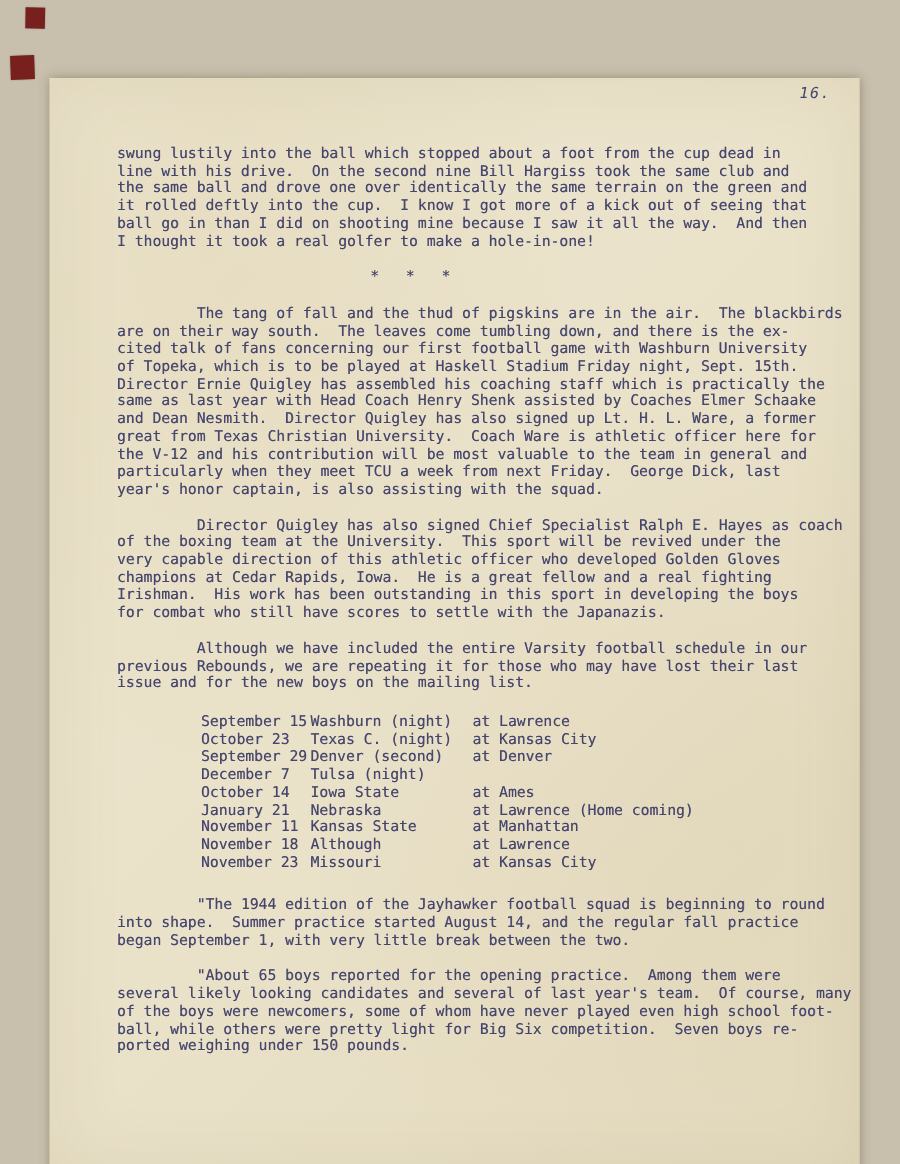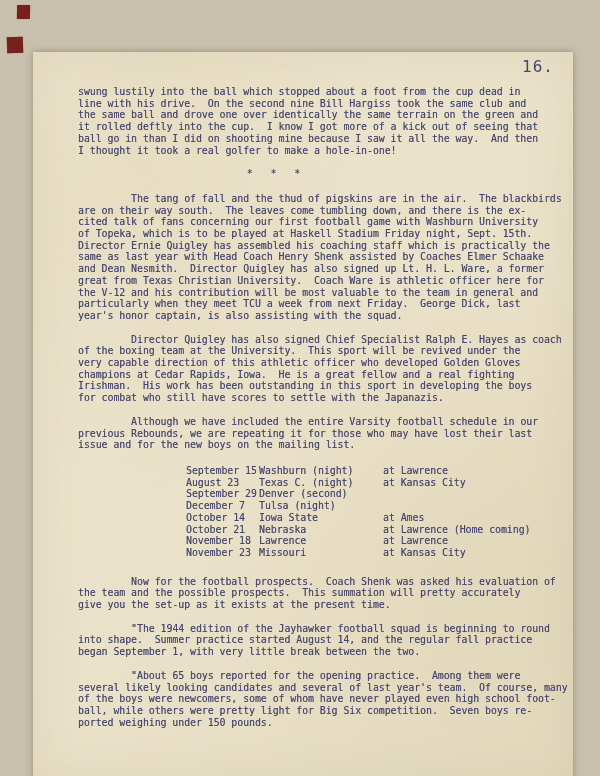--- a/index.html
+++ b/index.html
@@ -27,7 +27,7 @@
   }
   .page-number{
     position:absolute;right:19px;top:5px;
-    color:var(--ink,#45456d);font-size:16px;letter-spacing:1px;
+    color:var(--ink,#45456d);font-size:10px;letter-spacing:1px;font-style:italic;
   }
   .content{
     position:absolute;left:45px;top:34px;width:502px;

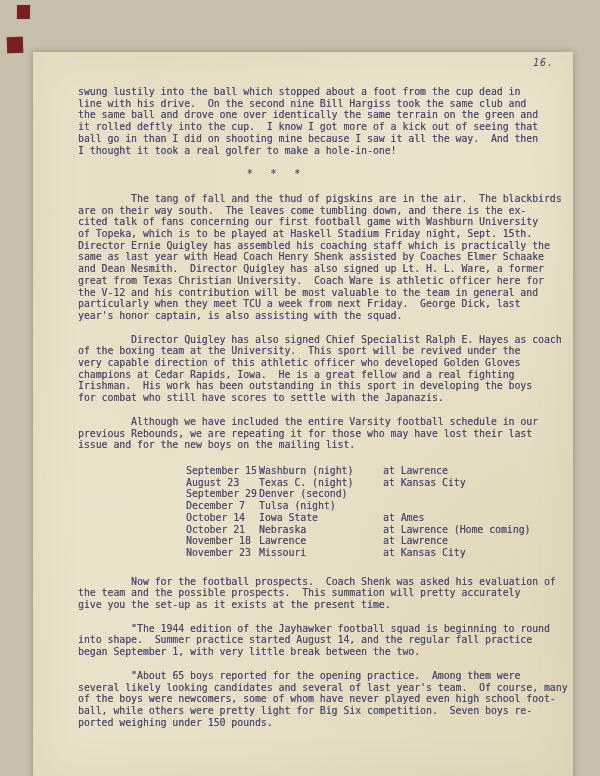--- a/index.html
+++ b/index.html
@@ -30,7 +30,7 @@
     color:var(--ink,#45456d);font-size:10px;letter-spacing:1px;font-style:italic;
   }
   .content{
-    position:absolute;left:45px;top:34px;width:502px;
+    position:absolute;left:45px;top:45px;width:502px;
     color:var(--ink,#45456d);
     font-size:9.8px;line-height:11.7px;
     text-shadow:0.2px 0.2px 0.4px rgba(64,64,104,0.55);

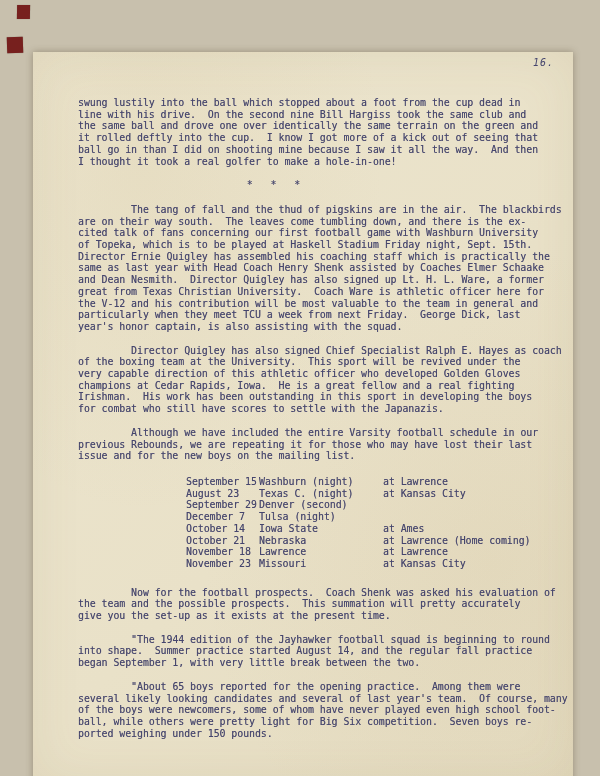--- a/index.html
+++ b/index.html
@@ -46,7 +46,7 @@
     margin:2px 0 13px 0;
   }
   .schedule{
-    margin:14px 0 17px 108px;
+    margin:14px 0 17px 56px;
   }
   .schedule .row{display:flex;line-height:11.7px;}
   .schedule .c1{width:73px;flex:none;white-space:pre;}

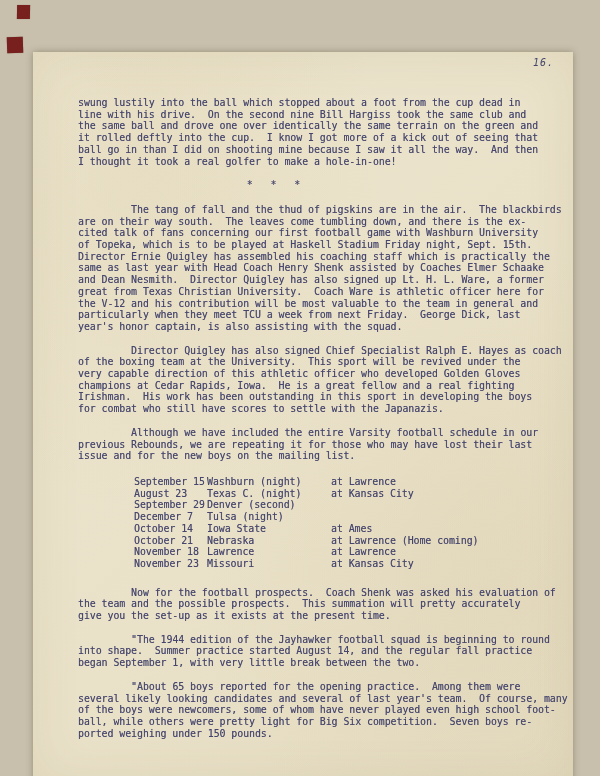--- a/index.html
+++ b/index.html
@@ -50,7 +50,7 @@
   }
   .schedule .row{display:flex;line-height:11.7px;}
   .schedule .c1{width:73px;flex:none;white-space:pre;}
-  .schedule .c2{width:124px;flex:none;white-space:pre;}
+  .schedule .c2{width:108px;flex:none;white-space:pre;}
   .schedule .c3{flex:1;white-space:pre;}
 </style>
 </head>

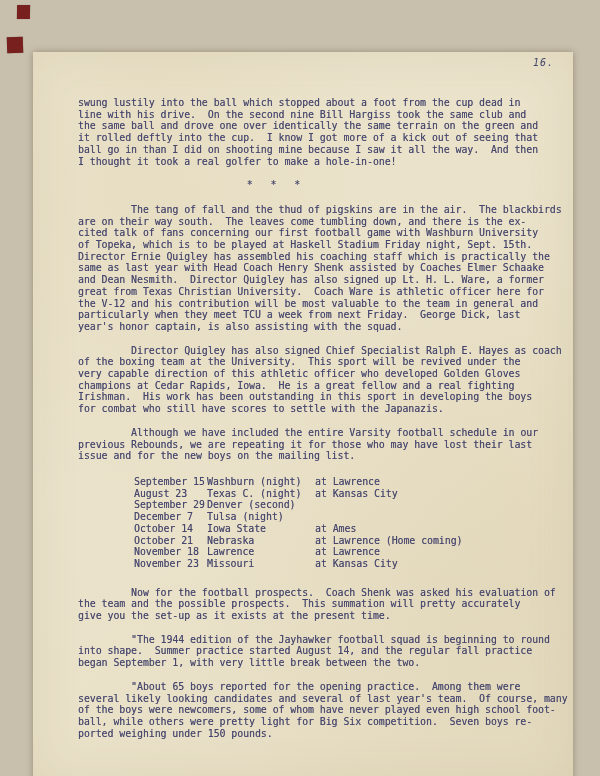--- a/index.html
+++ b/index.html
@@ -102,7 +102,7 @@
         <span class="c3">at Lawrence</span>
       </div>
       <div class="row">
-        <span class="c1">August 23</span>
+        <span class="c1">October 23</span>
         <span class="c2">Texas C. (night)</span>
         <span class="c3">at Kansas City</span>
       </div>

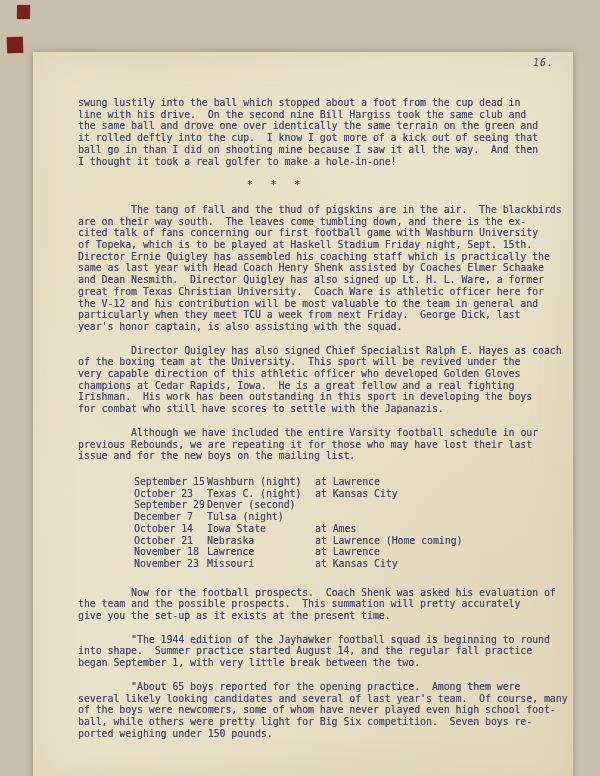--- a/index.html
+++ b/index.html
@@ -109,6 +109,7 @@
       <div class="row">
         <span class="c1">September 29</span>
         <span class="c2">Denver (second)</span>
+        <span class="c3">at Denver</span>
       </div>
       <div class="row">
         <span class="c1">December 7</span>

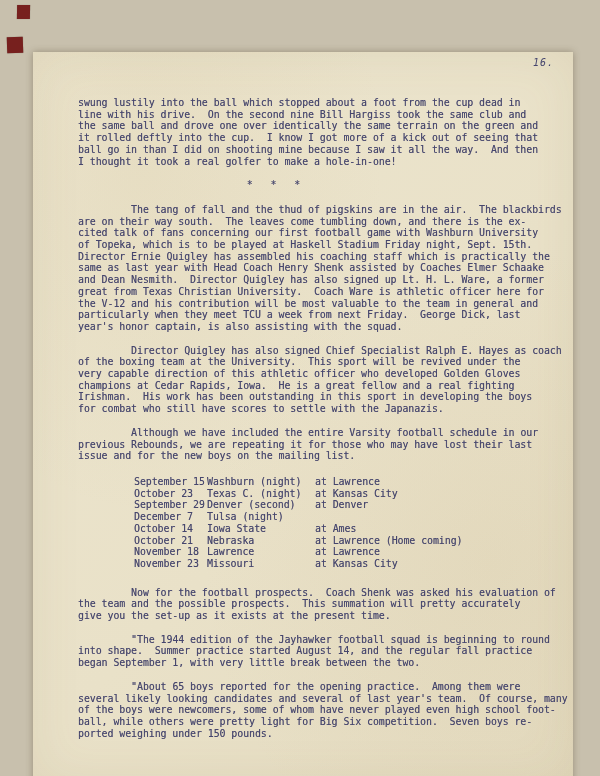--- a/index.html
+++ b/index.html
@@ -121,7 +121,7 @@
         <span class="c3">at Ames</span>
       </div>
       <div class="row">
-        <span class="c1">October 21</span>
+        <span class="c1">January 21</span>
         <span class="c2">Nebraska</span>
         <span class="c3">at Lawrence (Home coming)</span>
       </div>

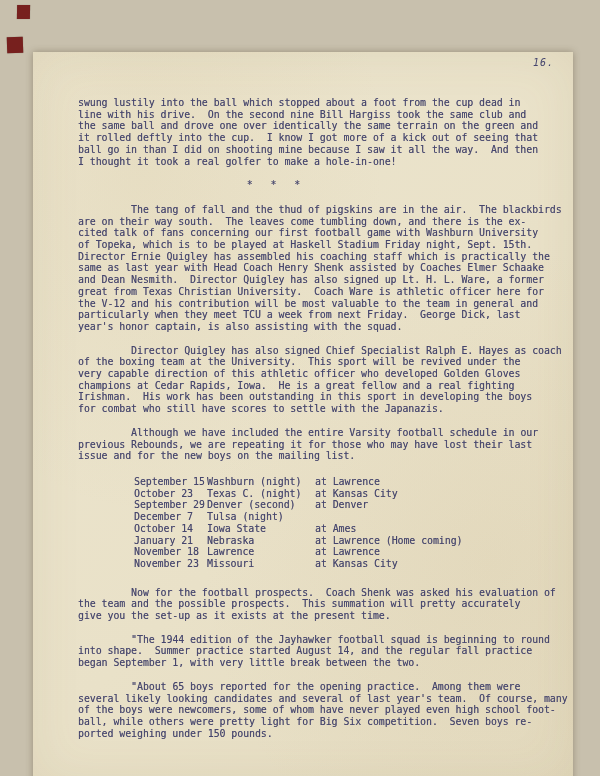--- a/index.html
+++ b/index.html
@@ -126,6 +126,11 @@
         <span class="c3">at Lawrence (Home coming)</span>
       </div>
       <div class="row">
+        <span class="c1">November 11</span>
+        <span class="c2">Kansas State</span>
+        <span class="c3">at Manhattan</span>
+      </div>
+      <div class="row">
         <span class="c1">November 18</span>
         <span class="c2">Lawrence</span>
         <span class="c3">at Lawrence</span>

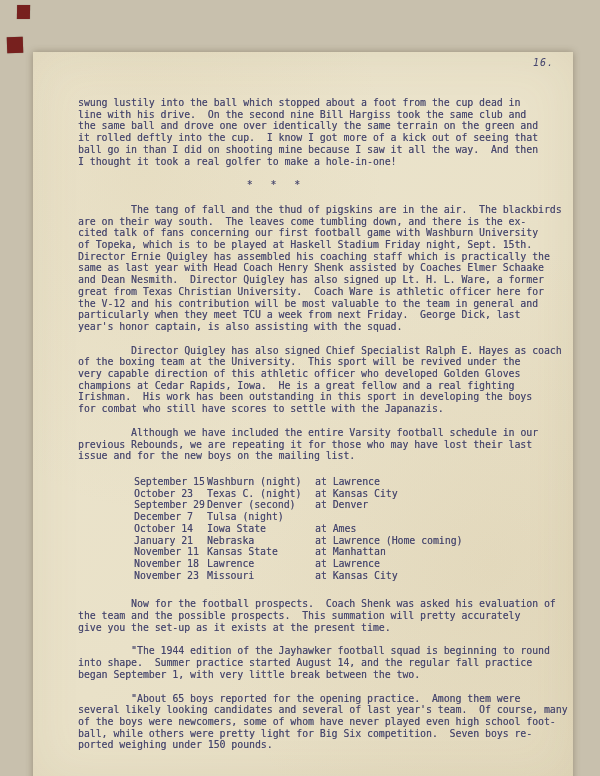--- a/index.html
+++ b/index.html
@@ -132,7 +132,7 @@
       </div>
       <div class="row">
         <span class="c1">November 18</span>
-        <span class="c2">Lawrence</span>
+        <span class="c2">Although</span>
         <span class="c3">at Lawrence</span>
       </div>
       <div class="row">

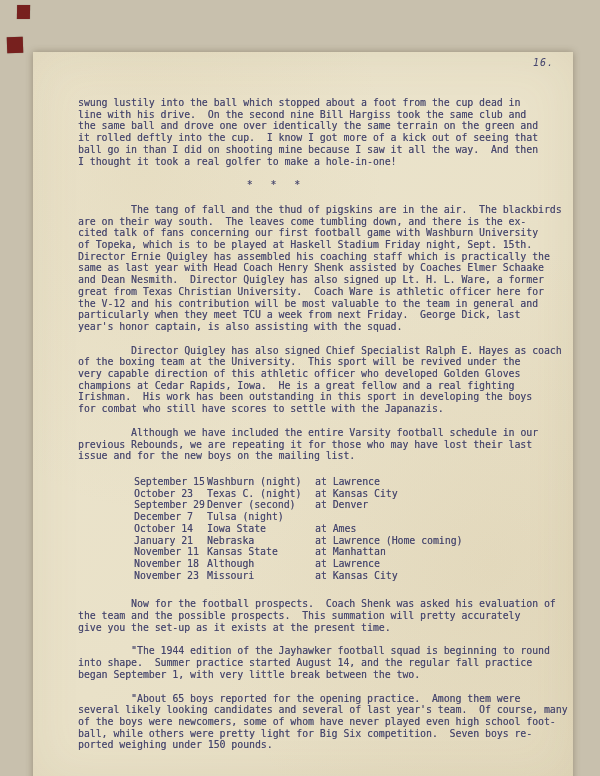--- a/index.html
+++ b/index.html
@@ -142,9 +142,6 @@
       </div>
     </div>
 
-    <p>         Now for the football prospects.  Coach Shenk was asked his evaluation of
-the team and the possible prospects.  This summation will pretty accurately
-give you the set-up as it exists at the present time.</p>
 
     <p>         "The 1944 edition of the Jayhawker football squad is beginning to round
 into shape.  Summer practice started August 14, and the regular fall practice

